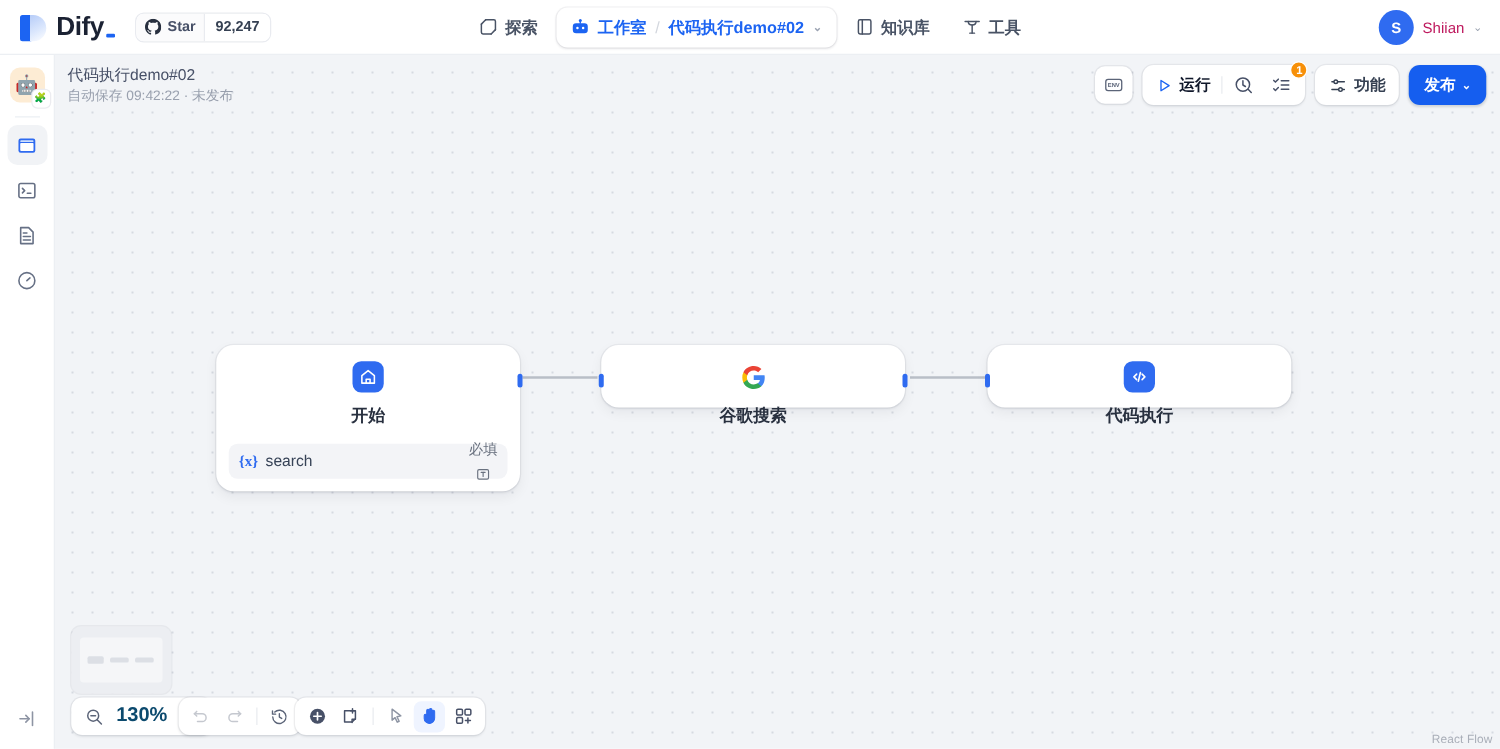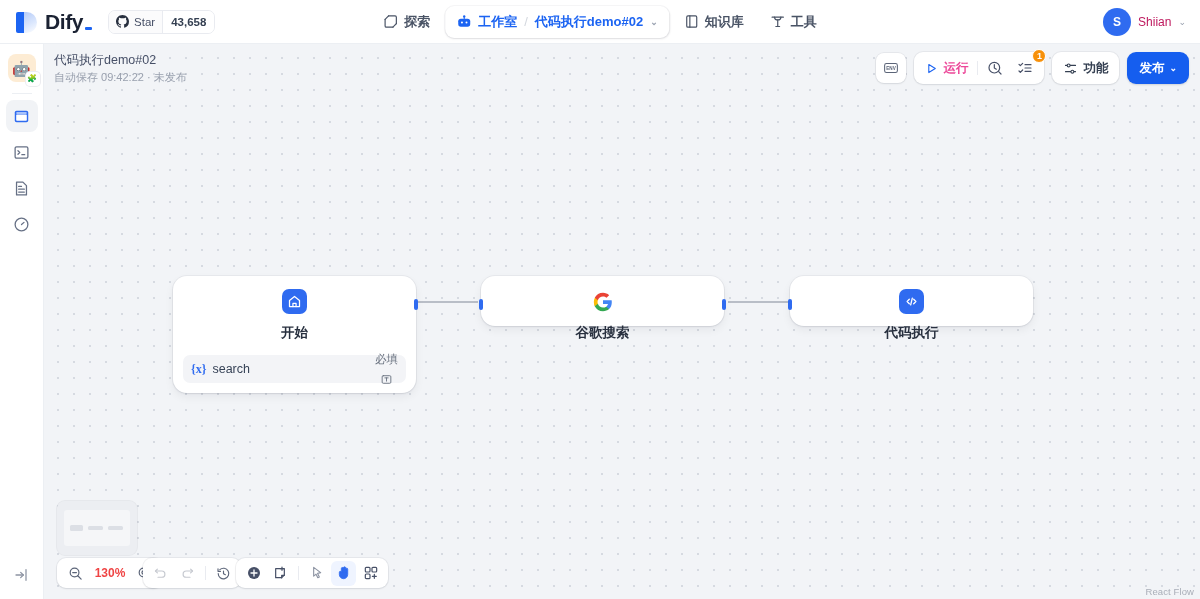--- a/index.html
+++ b/index.html
@@ -47,7 +47,7 @@
     display: flex; align-items: center; gap: 5px;
     padding: 0 7px 0 7px; height: 100%; background: #fbfbfc;
   }
-  .star-left .lbl { font-size: 11.5px; font-weight: 400; color: #475067; }
+  .star-left .lbl { font-size: 11.5px; font-weight: 700; color: #475067; }
   .star-count {
     padding: 0 8px; height: 100%; display: flex; align-items: center;
     font-size: 11.5px; font-weight: 600; color: #354052;

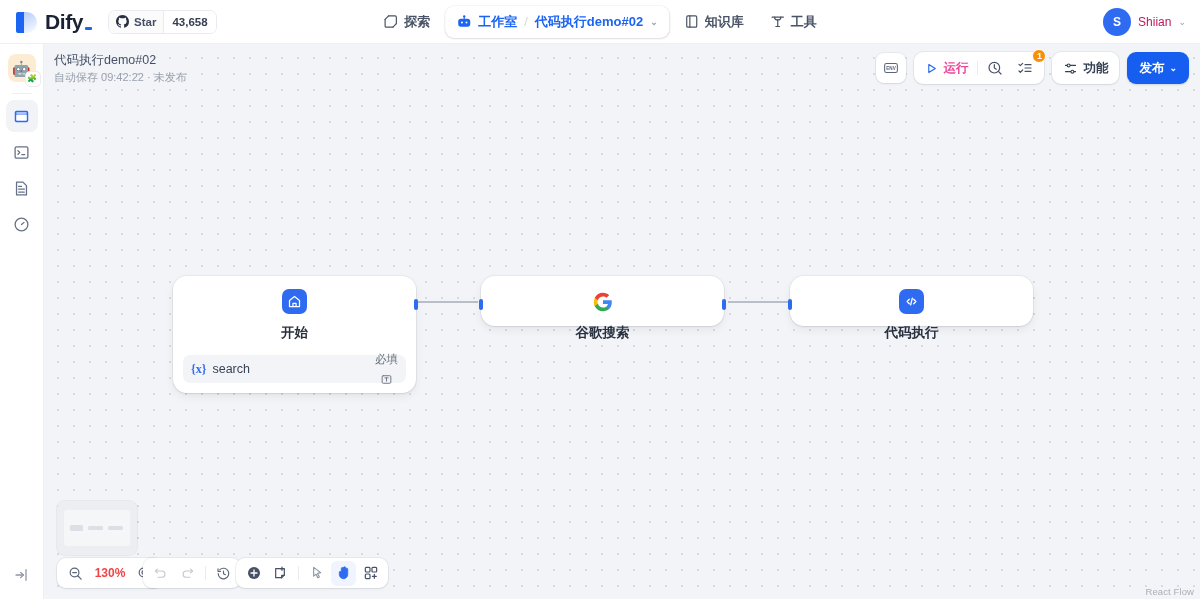--- a/index.html
+++ b/index.html
@@ -265,7 +265,7 @@
       </span>
       <span class="lbl">Star</span>
     </span>
-    <span class="star-count">43,658</span>
+    <span class="star-count">92,247</span>
   </div>
 
   <div class="nav-center">

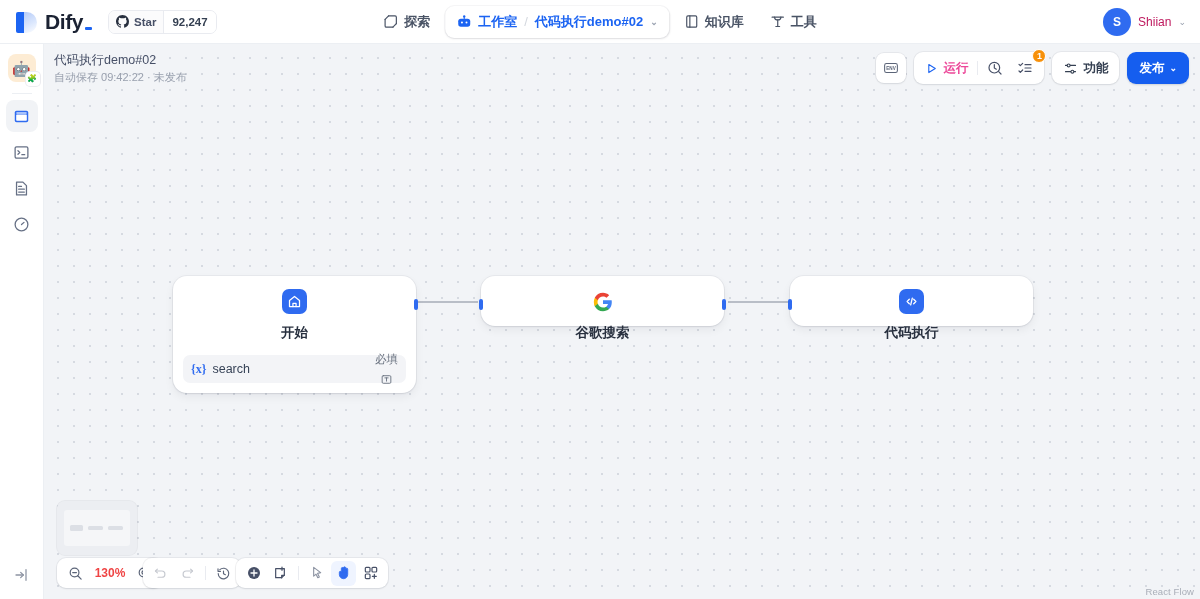--- a/index.html
+++ b/index.html
@@ -148,7 +148,7 @@
   }
   .grp-btn {
     display: flex; align-items: center; gap: 5px; height: 24px; padding: 0 7px;
-    border-radius: 6px; cursor: pointer; font-size: 12.5px; font-weight: 600; color: #ec4899;
+    border-radius: 6px; cursor: pointer; font-size: 12.5px; font-weight: 600; color: #0f172a;
     position: relative;
   }
   .grp-btn.plain { color: #354052; }

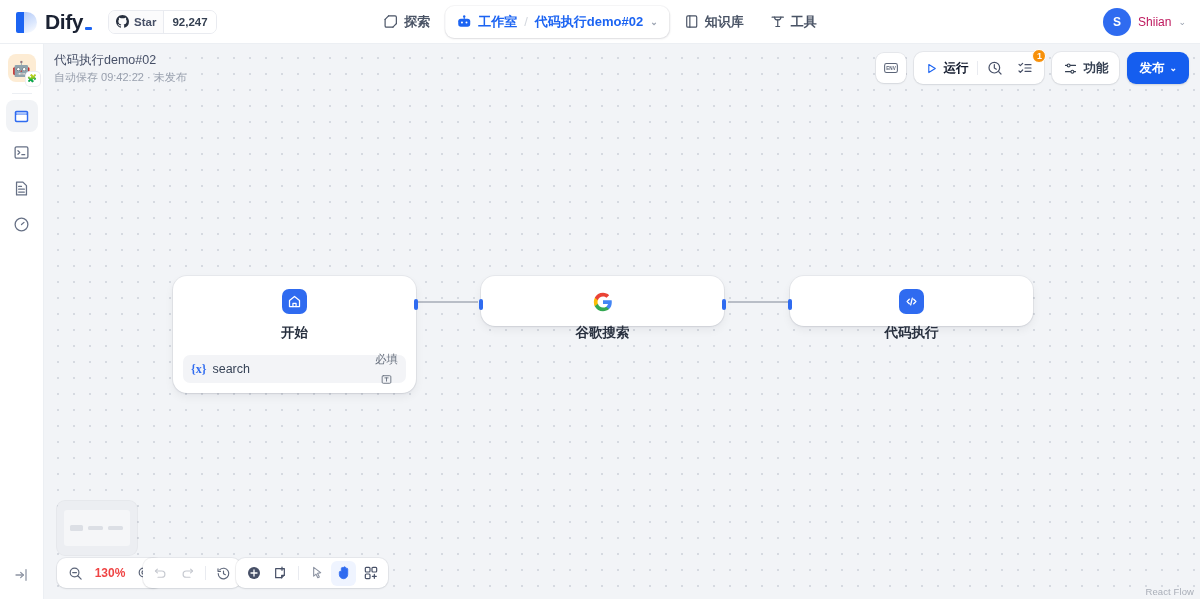--- a/index.html
+++ b/index.html
@@ -221,7 +221,7 @@
     display: flex; align-items: center; padding: 0 6px; gap: 5px;
     box-shadow: 0 1px 2px rgba(16,24,40,.08), 0 0 0 1px rgba(16,24,40,.05);
   }
-  .zoom-val { font-size: 12px; font-weight: 600; color: #ef4444; min-width: 34px; text-align: center; }
+  .zoom-val { font-size: 16px; font-weight: 600; color: #0c4a6e; min-width: 34px; text-align: center; }
   .tb {
     position: absolute; bottom: 11px; height: 30px; background: #fff; border-radius: 9px;
     display: flex; align-items: center; padding: 0 5px; gap: 2px;

